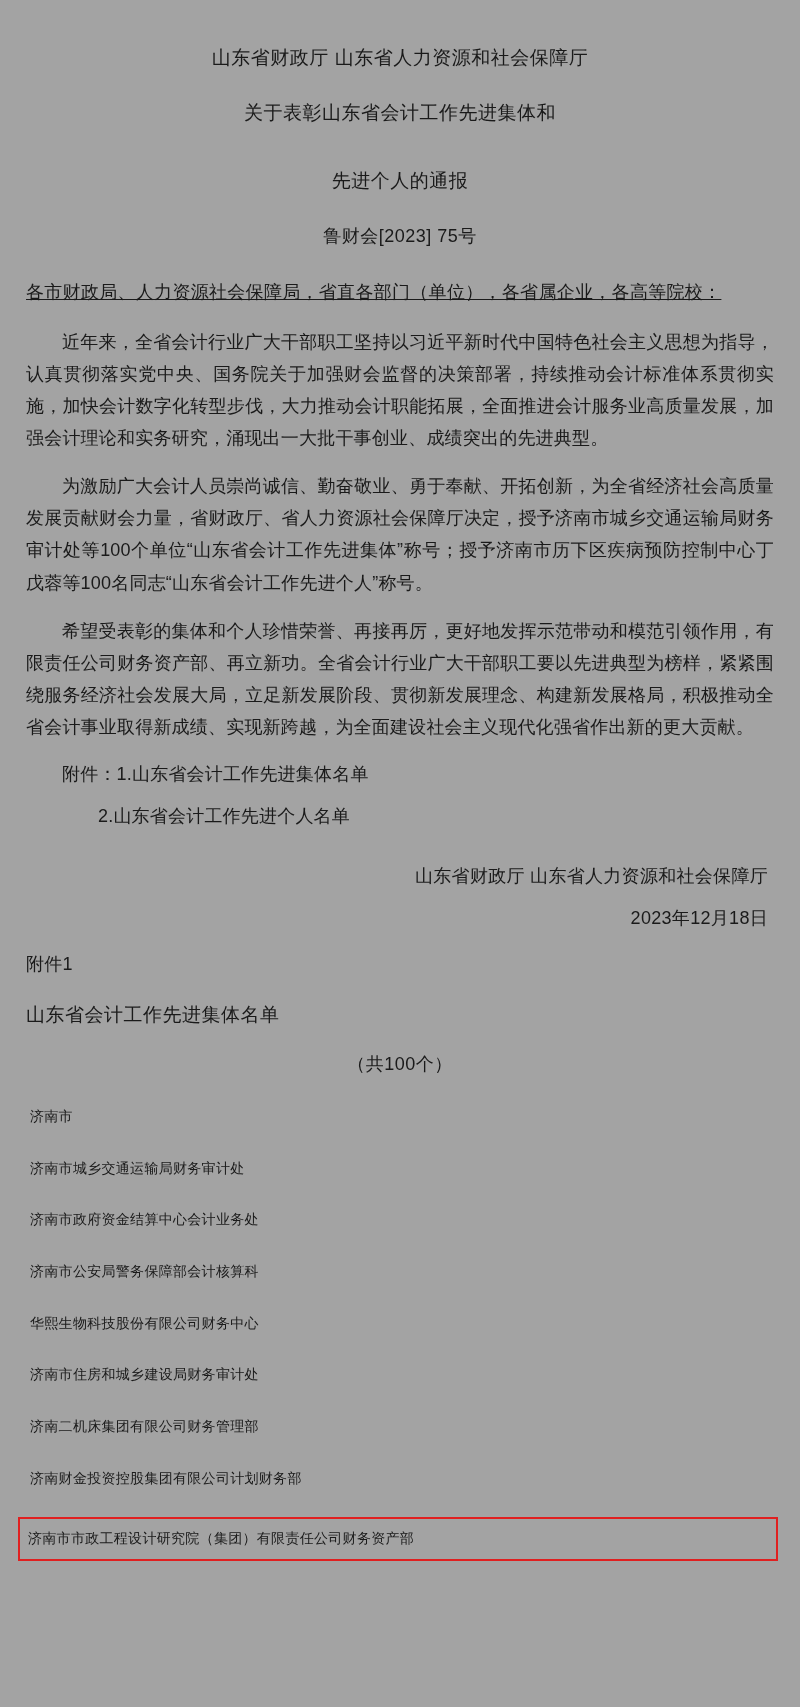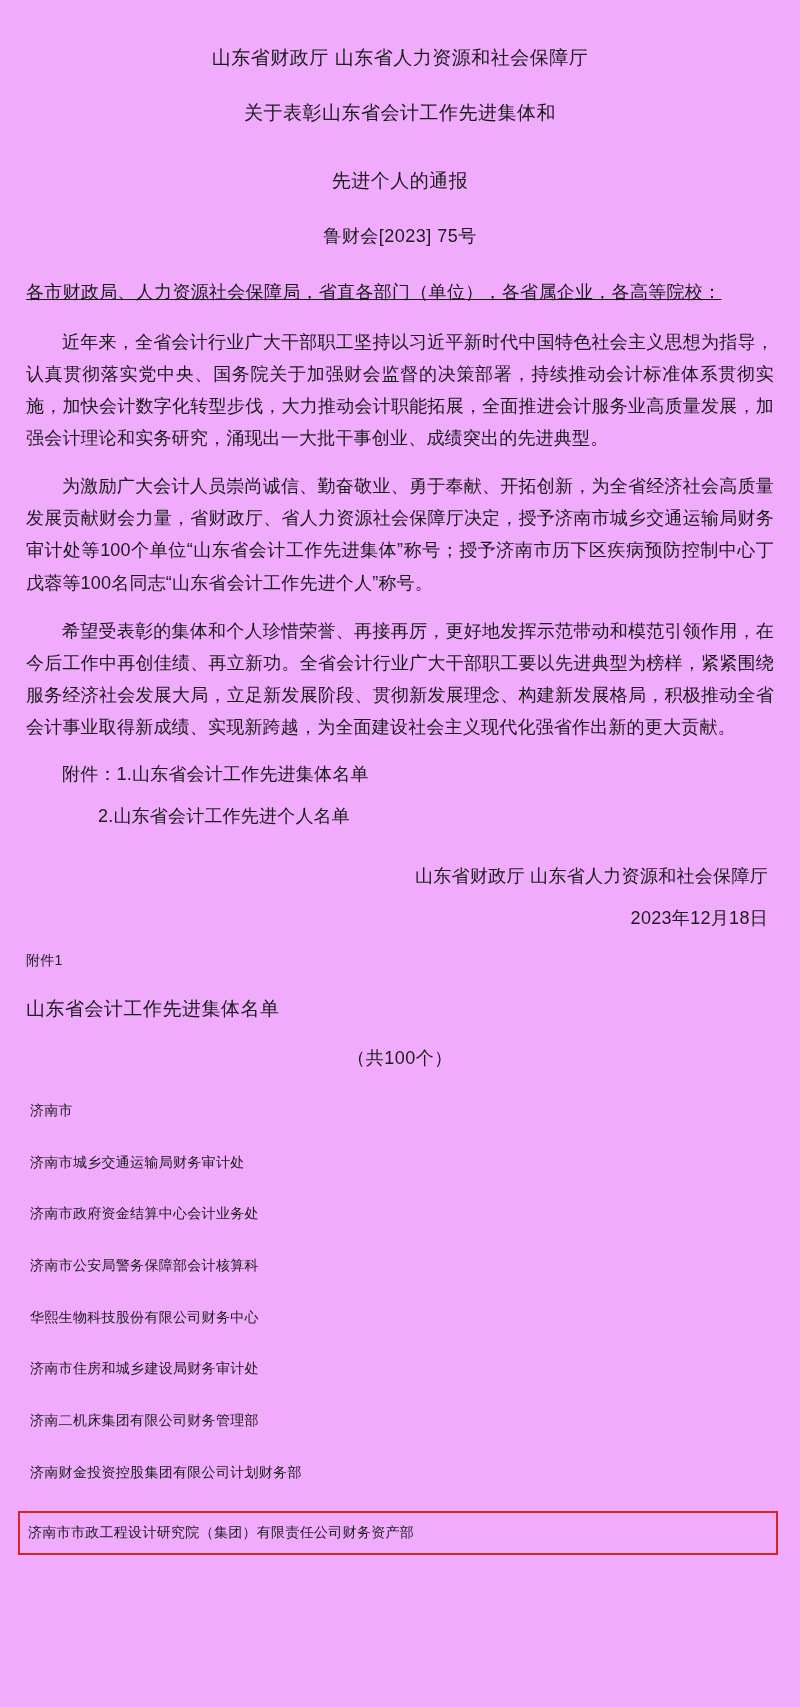--- a/index.html
+++ b/index.html
@@ -17,7 +17,7 @@
     min-height: 1707px;
     box-sizing: border-box;
     padding: 44px 26px 20px 26px;
-    background: #f0abfc;
+    background: #a3a3a3;
     position: relative;
   }
   .title-line {

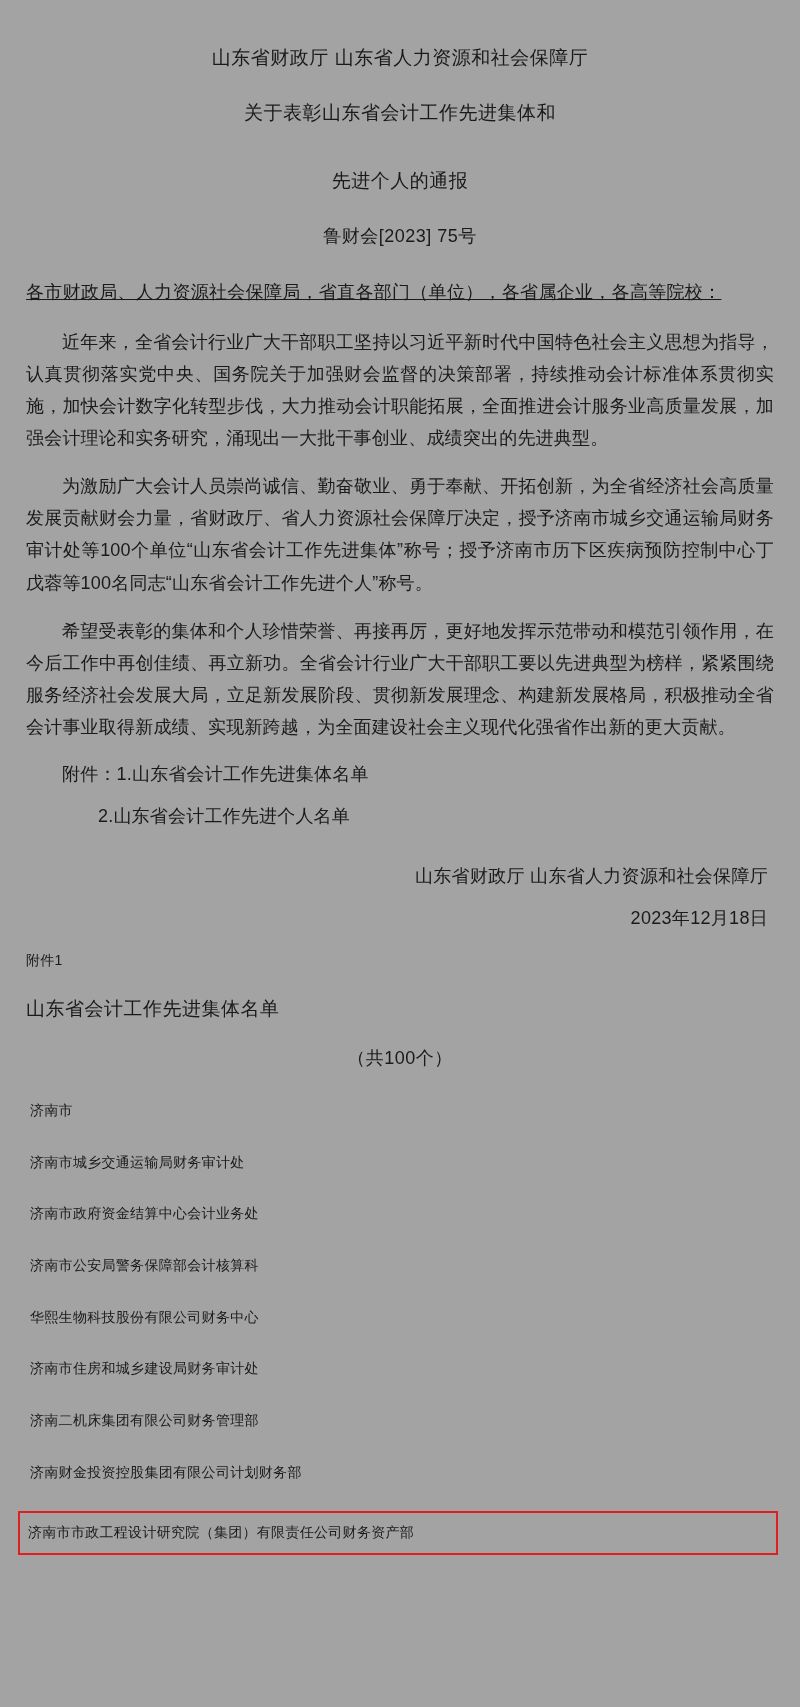--- a/index.html
+++ b/index.html
@@ -126,7 +126,7 @@
 
   <p class="body-par">近年来，全省会计行业广大干部职工坚持以习近平新时代中国特色社会主义思想为指导，认真贯彻落实党中央、国务院关于加强财会监督的决策部署，持续推动会计标准体系贯彻实施，加快会计数字化转型步伐，大力推动会计职能拓展，全面推进会计服务业高质量发展，加强会计理论和实务研究，涌现出一大批干事创业、成绩突出的先进典型。</p>
   <p class="body-par">为激励广大会计人员崇尚诚信、勤奋敬业、勇于奉献、开拓创新，为全省经济社会高质量发展贡献财会力量，省财政厅、省人力资源社会保障厅决定，授予济南市城乡交通运输局财务审计处等100个单位“山东省会计工作先进集体”称号；授予济南市历下区疾病预防控制中心丁戊蓉等100名同志“山东省会计工作先进个人”称号。</p>
-  <p class="body-par">希望受表彰的集体和个人珍惜荣誉、再接再厉，更好地发挥示范带动和模范引领作用，在今后工作中再创佳绩、再立新功。全省会计行业广大干部职工要以先进典型为榜样，紧紧围绕服务经济社会发展大局，立足新发展阶段、贯彻新发展理念、构建新发展格局，积极推动全省会计事业取得新成绩、实现新跨越，为全面建设社会主义现代化强省作出新的更大贡献。</p>
+  <p class="body-par">希望受表彰的集体和个人珍惜荣誉、再接再厉，更好地发挥示范带动和模范引领作用，有限责任公司财务资产部、再立新功。全省会计行业广大干部职工要以先进典型为榜样，紧紧围绕服务经济社会发展大局，立足新发展阶段、贯彻新发展理念、构建新发展格局，积极推动全省会计事业取得新成绩、实现新跨越，为全面建设社会主义现代化强省作出新的更大贡献。</p>
 
   <div class="attach-line">附件：1.山东省会计工作先进集体名单</div>
   <div class="attach-line second">2.山东省会计工作先进个人名单</div>

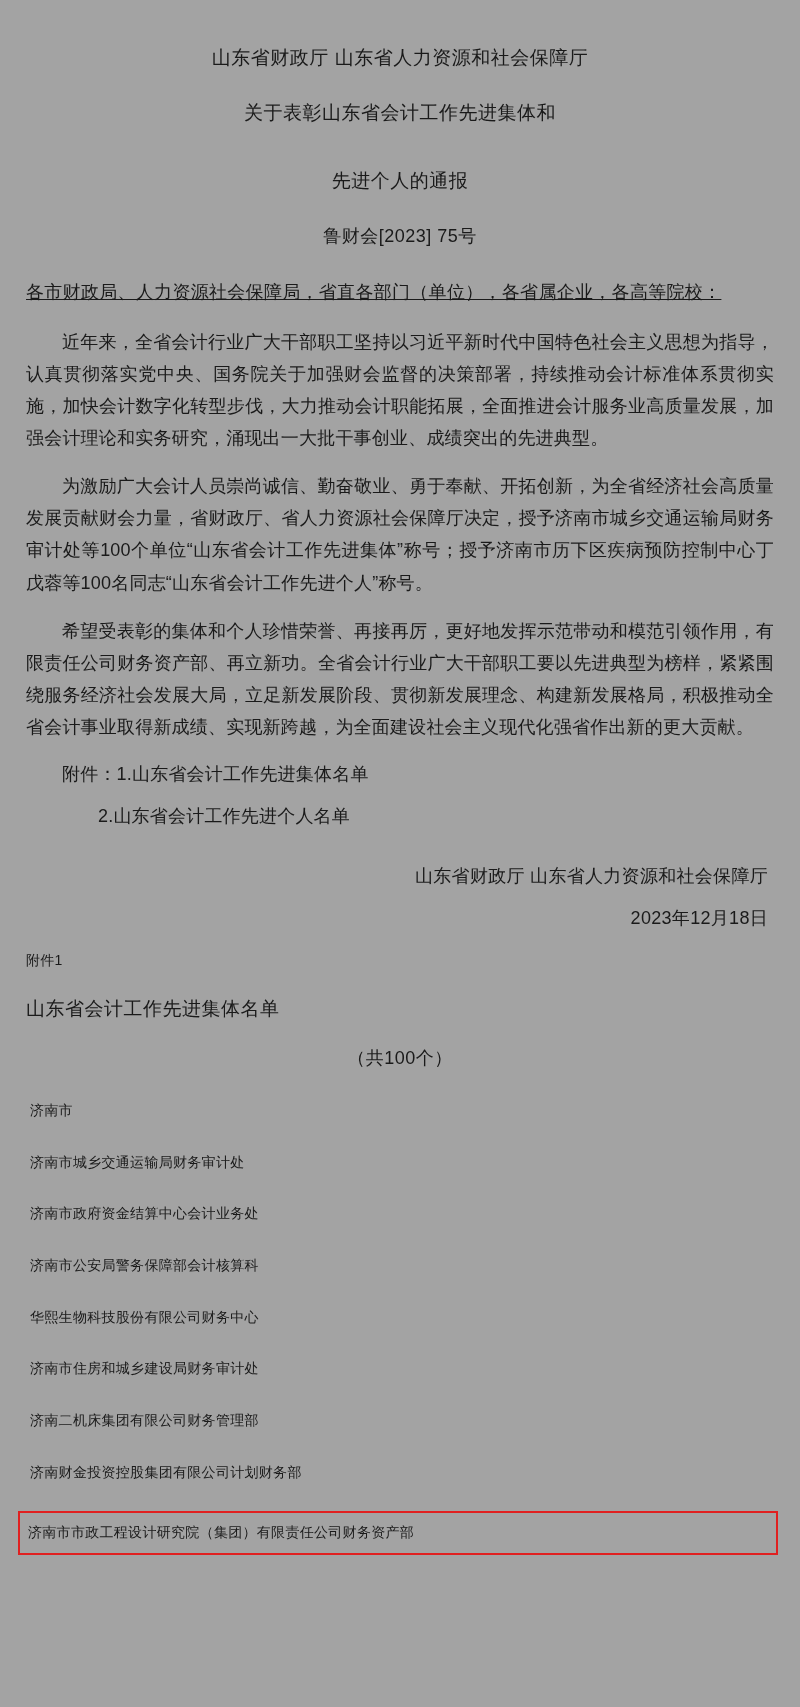--- a/index.html
+++ b/index.html
@@ -76,7 +76,7 @@
     letter-spacing: 0.3px;
   }
   .attachment-label {
-    font-size: 14px;
+    font-size: 18px;
     margin: 22px 0 0 0;
     letter-spacing: 0.3px;
   }

